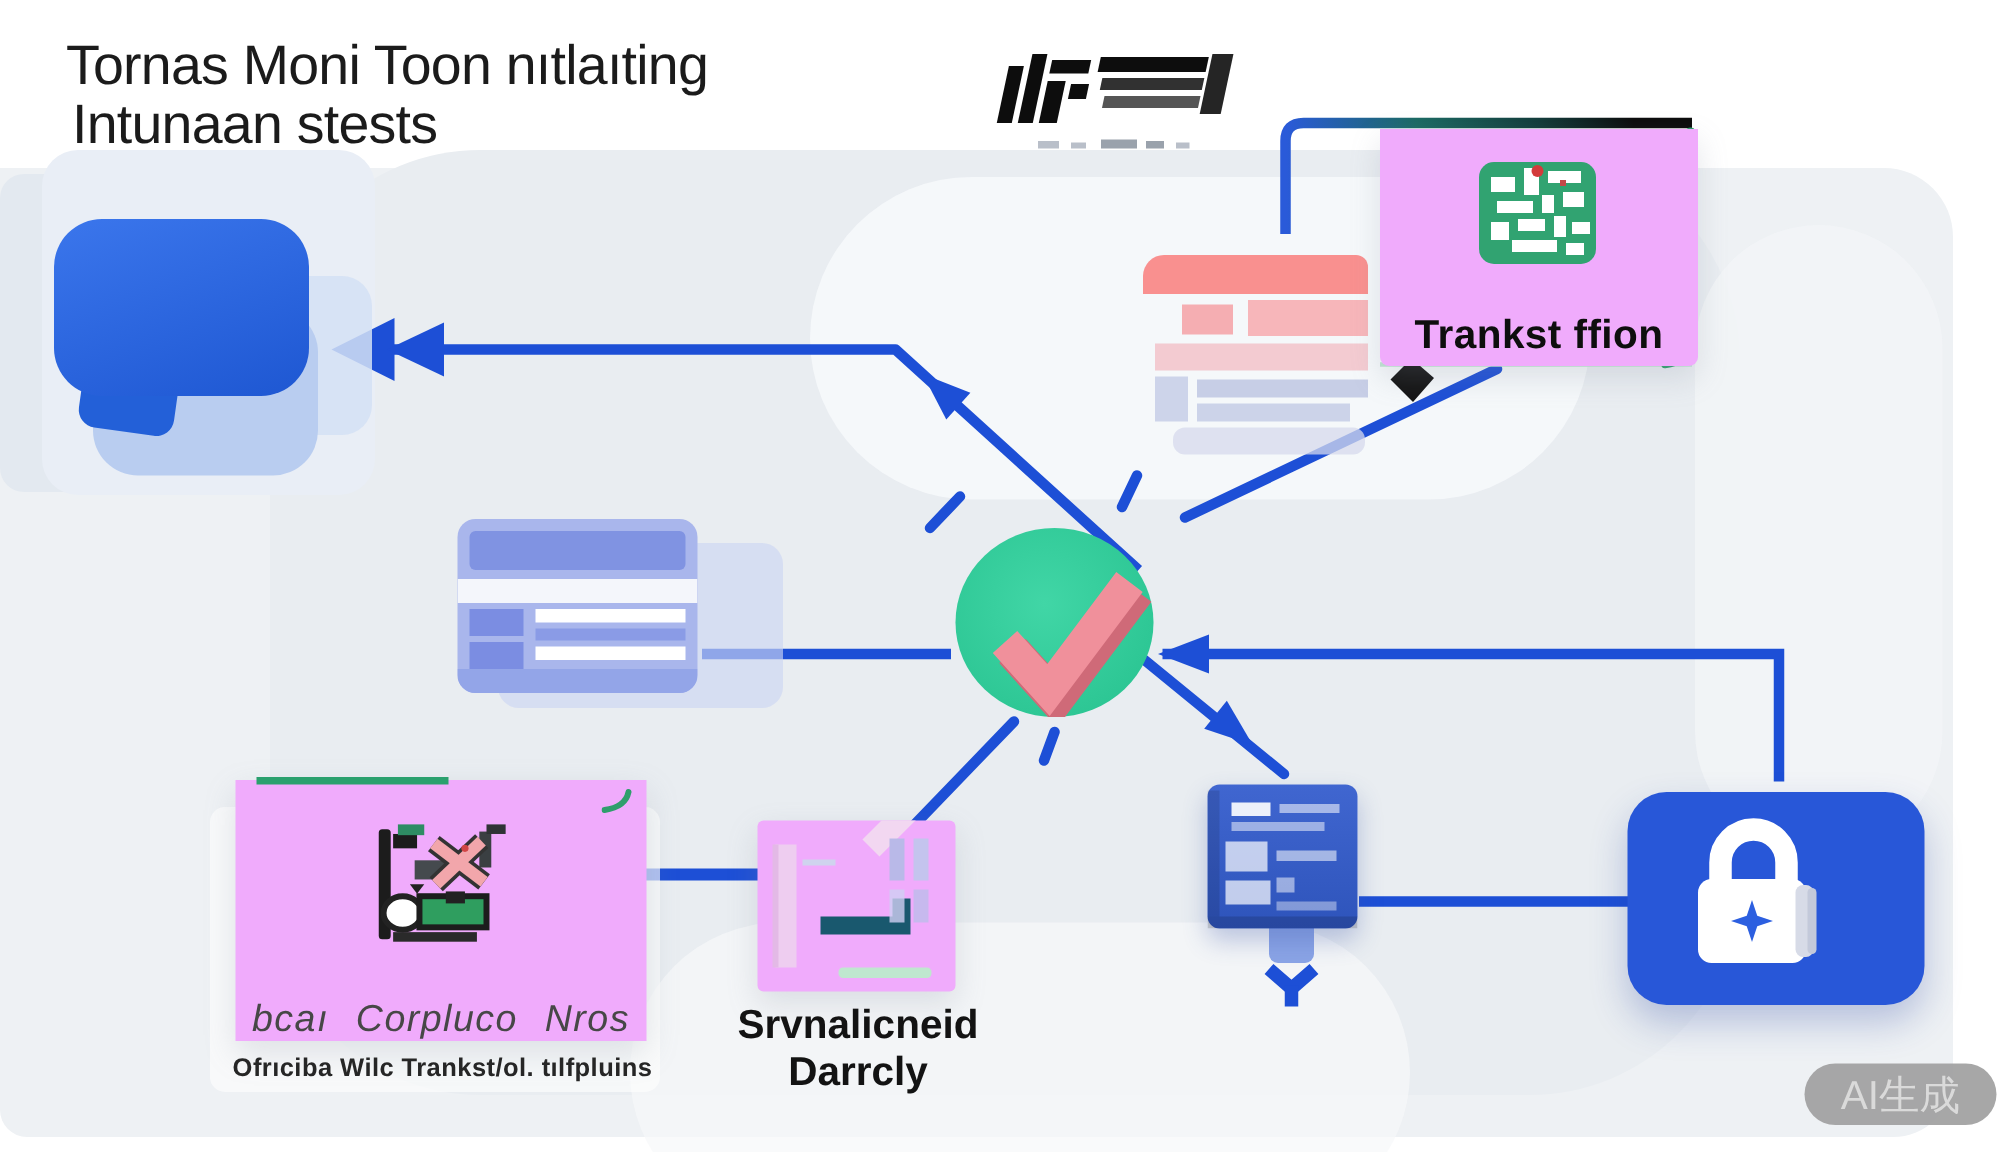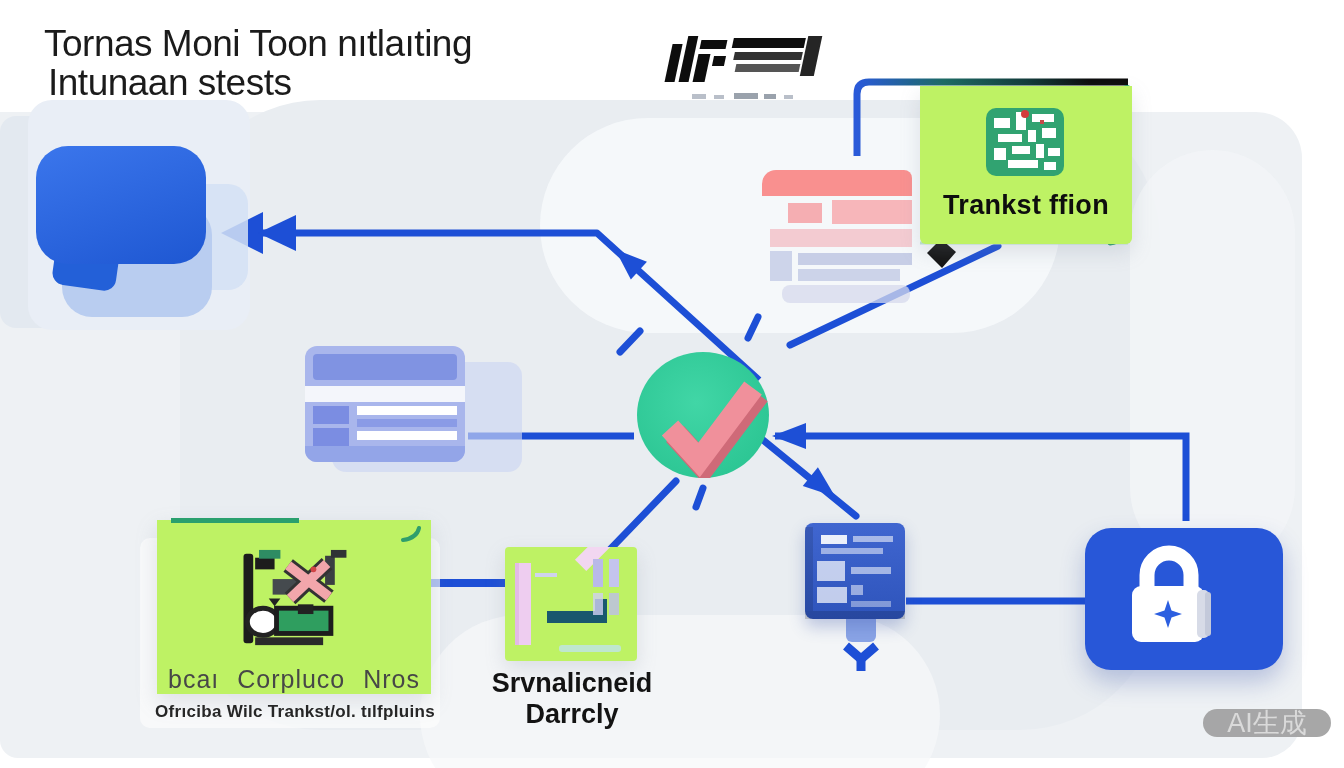--- a/index.html
+++ b/index.html
@@ -25,7 +25,7 @@
   .arrows{left:0;top:0;z-index:4;}
 
   
-  .card{background:#bef264;z-index:6;box-shadow:0 8px 20px rgba(130,140,160,.22);}
+  .card{background:#f0abfc;z-index:6;box-shadow:0 8px 20px rgba(130,140,160,.22);gap:18px;}
 
   
   .bubble-echo1{left:28px;top:100px;width:222px;height:230px;background:#e9eef6;border-radius:24px;z-index:2;}

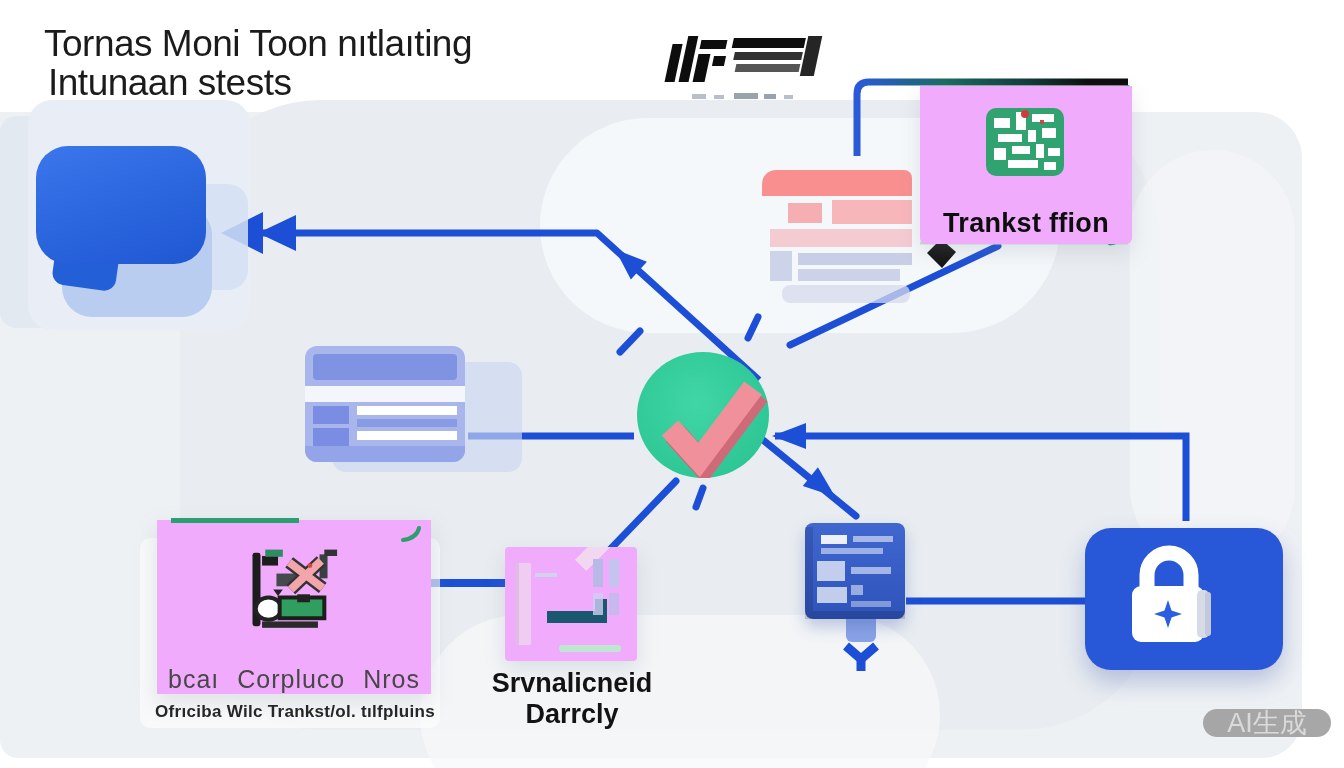--- a/index.html
+++ b/index.html
@@ -74,7 +74,7 @@
   .comp-panel{left:140px;top:538px;width:300px;height:190px;background:#fdfdfe;opacity:.65;border-radius:10px;z-index:5;}
   .comp-card{left:157px;top:520px;width:274px;height:174px;display:flex;flex-direction:column;align-items:center;}
   .comp-topbar{position:absolute;left:14px;top:-2px;width:128px;height:5px;background:#2aa06e;}
-  .comp-label{margin-top:16px;font-size:25px;font-weight:500;color:#474747;letter-spacing:1px;word-spacing:10px;}
+  .comp-label{margin-top:16px;font-size:25px;font-weight:500;color:#474747;letter-spacing:1px;word-spacing:10px;font-style:italic;}
   .comp-sublabel{left:150px;top:702px;width:290px;text-align:center;font-size:17px;font-weight:600;
     color:#262626;letter-spacing:.3px;z-index:6;}
 

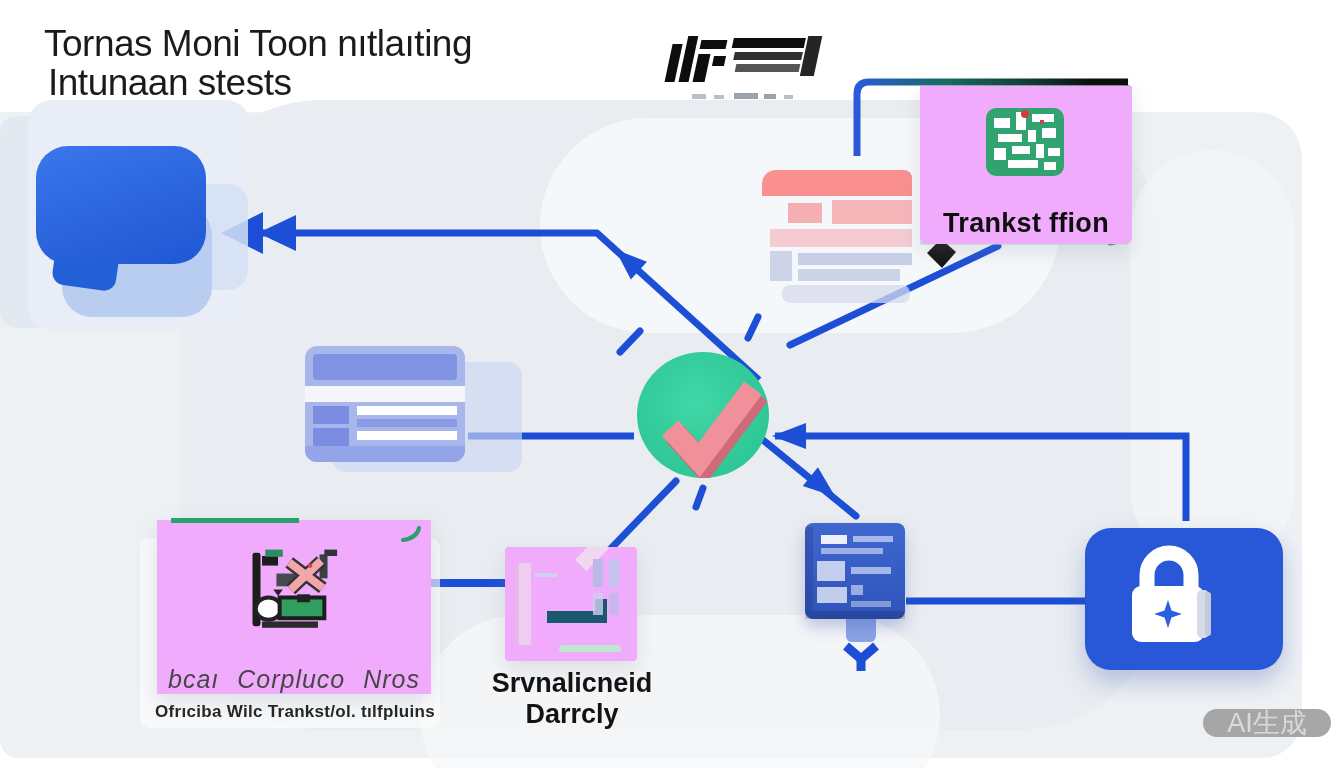--- a/index.html
+++ b/index.html
@@ -93,7 +93,7 @@
     box-shadow:0 12px 24px rgba(40,70,160,.28);}
 
   
-  .watermark{left:1203px;top:709px;width:128px;height:28px;border-radius:23px;background:#a3a3a3;opacity:.95;
+  .watermark{left:1203px;top:709px;width:128px;height:41px;border-radius:23px;background:#a3a3a3;opacity:.95;
     z-index:8;display:flex;align-items:center;justify-content:center;}
   .watermark span{font-size:27px;color:#d9d9d9;font-weight:500;}
 

